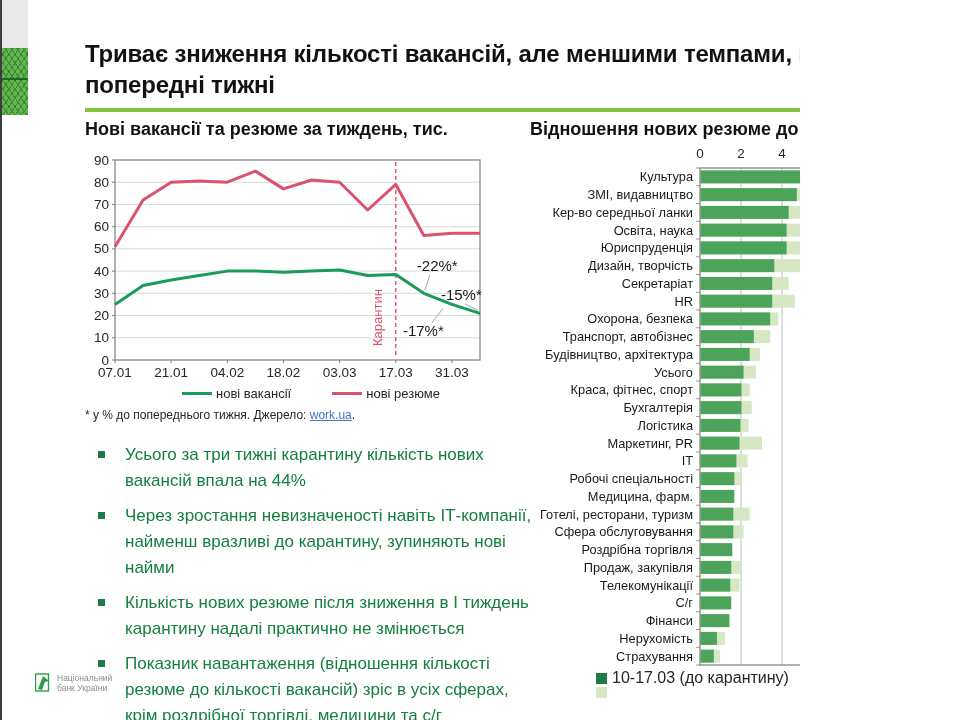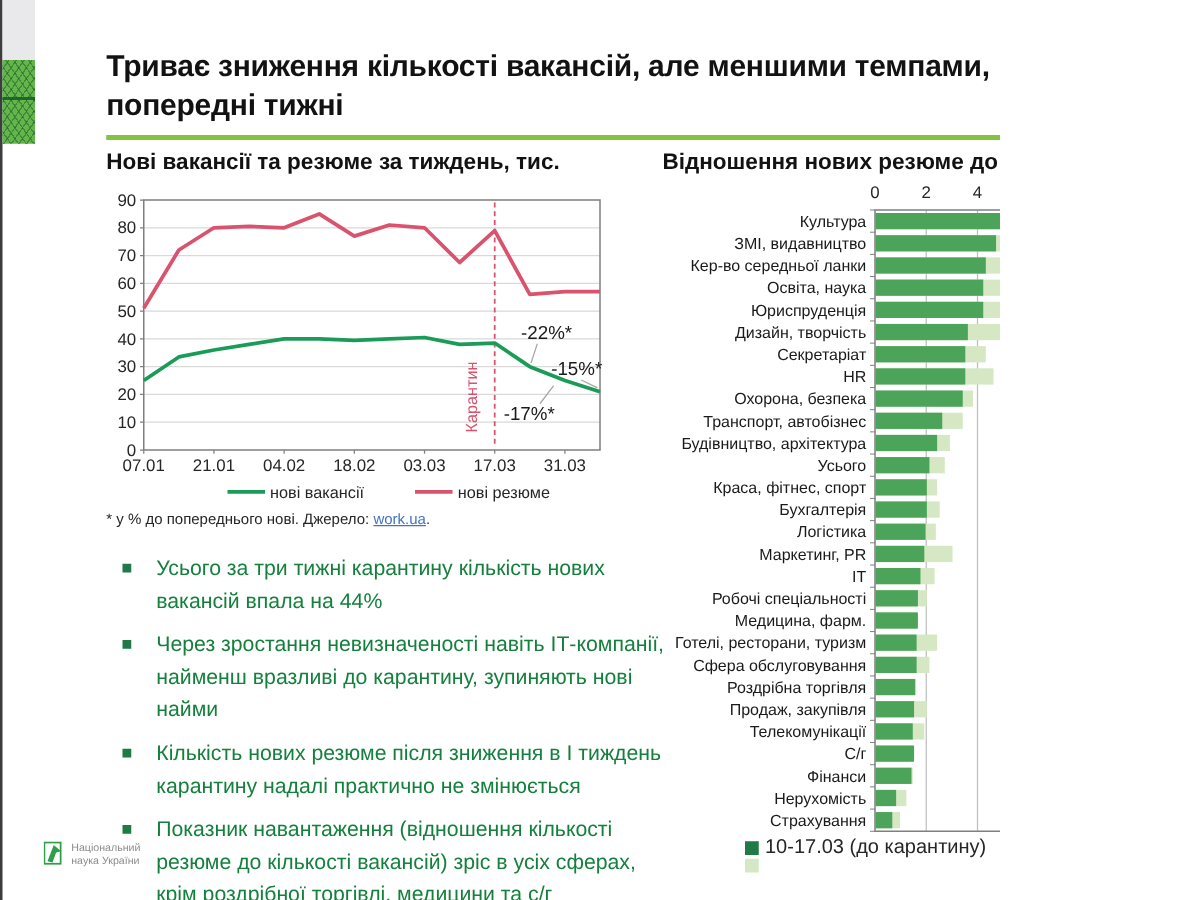--- a/index.html
+++ b/index.html
@@ -117,7 +117,7 @@
       </span>
     </div>
     <div class="footnote">
-      <span>* у % до попереднього нові. Джерело: </span><a href="#" style="color: rgb(68, 114, 196);">work.ua</a><span>.</span>
+      <span>* у % до попереднього тижня. Джерело: </span><a href="#" style="color: rgb(68, 114, 196);">work.ua</a><span>.</span>
     </div>
     <ul class="bullets">
       <li><span class="bsq" style="background: rgb(31, 122, 71);"></span><span>Усього за три тижні карантину кількість нових вакансій впала на 44%</span></li>

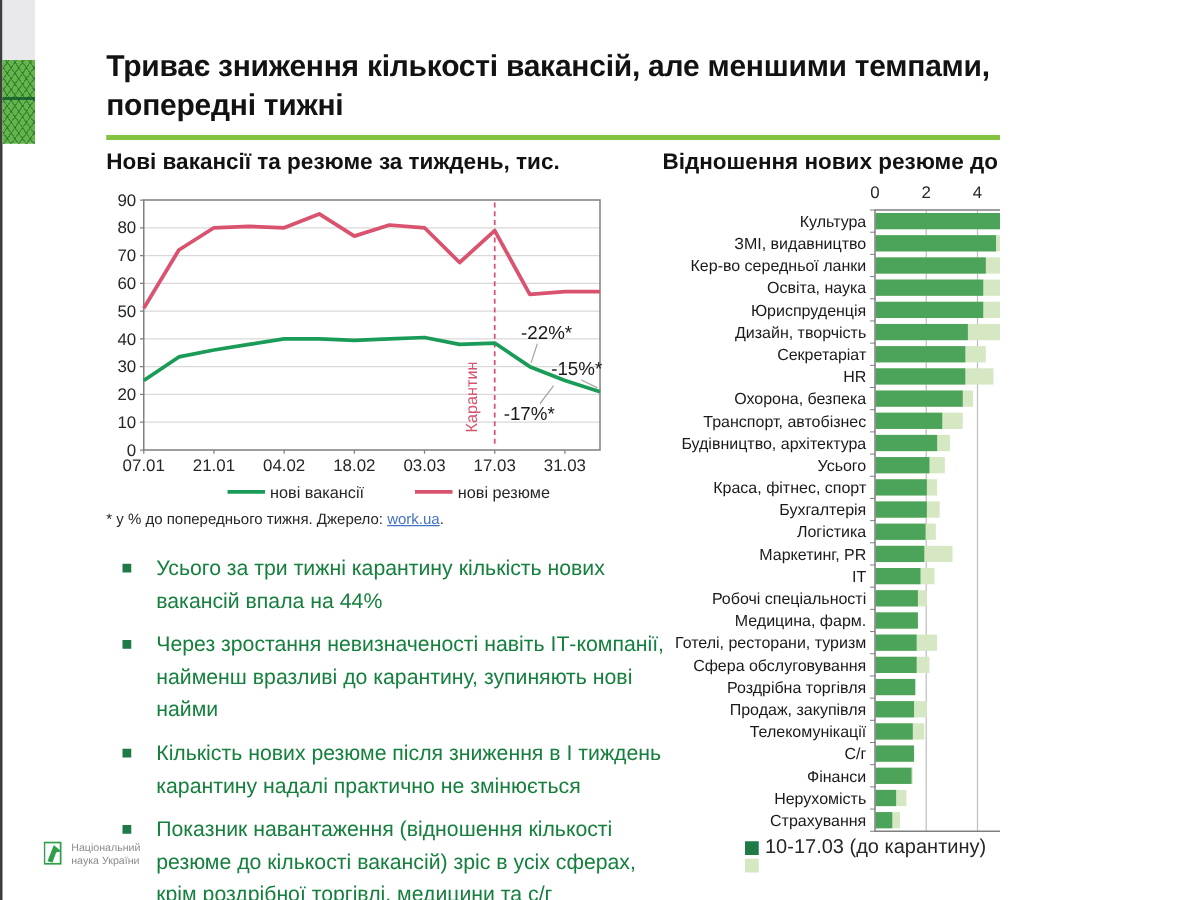--- a/index.html
+++ b/index.html
@@ -274,7 +274,7 @@
     </svg>
     <div class="logo-text">
       <div>Національний</div>
-      <div>наука України</div>
+      <div>банк України</div>
     </div>
   </div>
 

